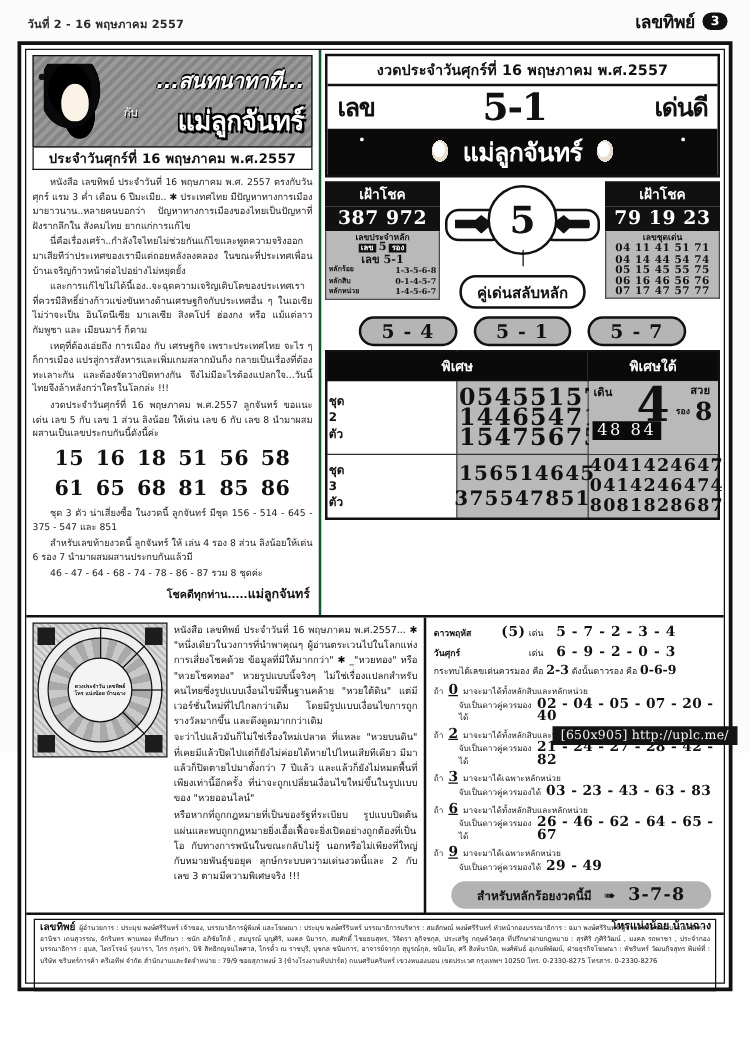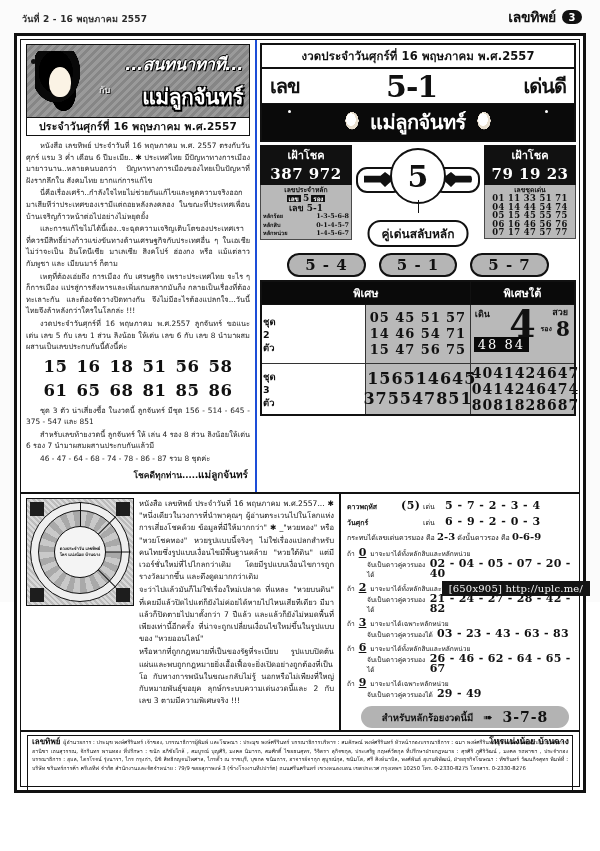--- a/index.html
+++ b/index.html
@@ -37,7 +37,7 @@
 
   
   .upper{position:absolute;left:0;top:0;width:100%;height:452px;display:flex;}
-  .col-left{width:236px;box-sizing:border-box;border-right:2px solid #1d4ed8;padding:4px 5px 0 5px;}
+  .col-left{width:236px;box-sizing:border-box;border-right:2px solid #14532d;padding:4px 5px 0 5px;}
   .col-right{flex:1;box-sizing:border-box;padding:3px;}
 
   

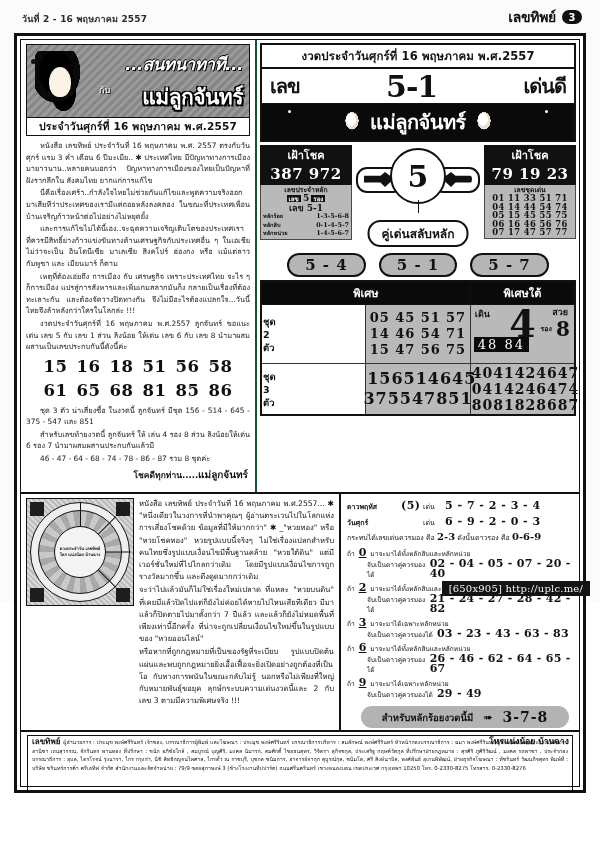--- a/index.html
+++ b/index.html
@@ -376,7 +376,7 @@
             <div class="num">79 19 23</div>
             <div class="sub">
               <div class="hd">เลขชุดเด่น</div>
-              <div class="line">01 11 33 51 71</div>
+              <div class="line">04 11 41 51 71</div>
               <div class="line">04 14 44 54 74</div>
               <div class="line">05 15 45 55 75</div>
               <div class="line">06 16 46 56 76</div>

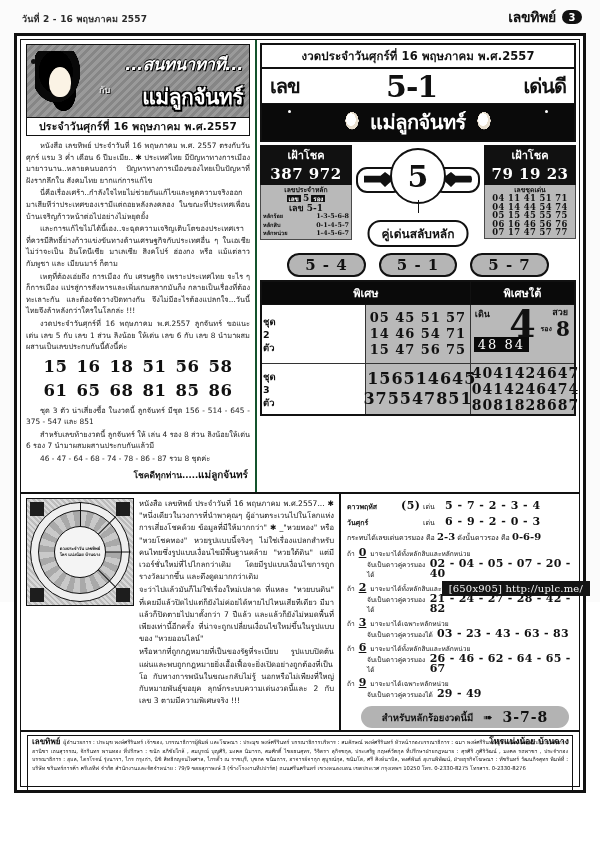--- a/index.html
+++ b/index.html
@@ -173,7 +173,7 @@
     width:28px;background:#fff !important;text-align:left;font-size:9.5px;font-weight:bold;line-height:13px;
   }
   .gridnums{
-    font-family:"DejaVu Serif","Liberation Serif",serif;font-weight:bold;font-size:13px;
+    font-family:"DejaVu Serif","Liberation Serif",serif;font-weight:bold;font-size:19px;
     text-align:center;line-height:16px;letter-spacing:1px;
   }
   .gridnums .r{display:flex;justify-content:space-around;}

